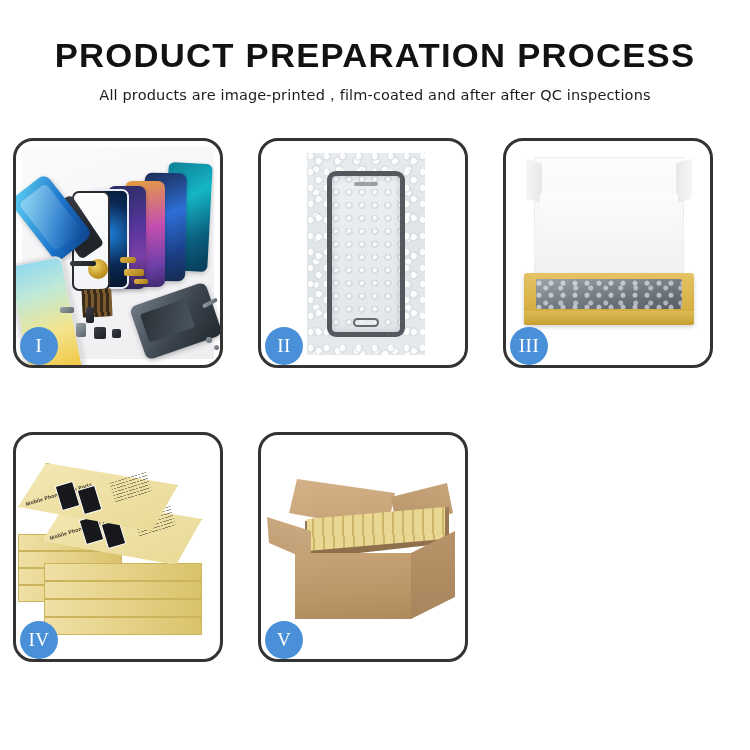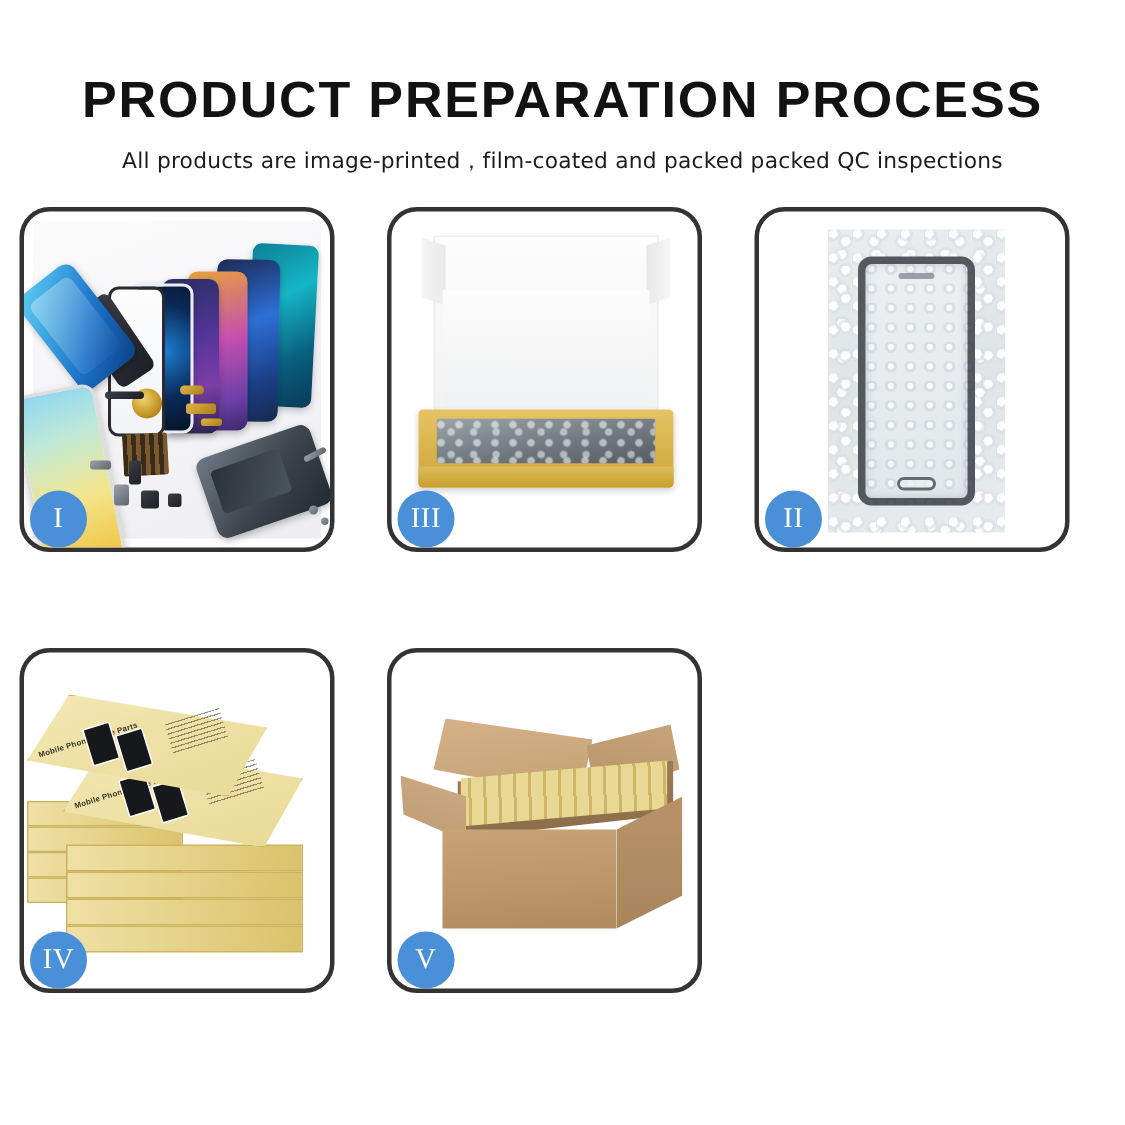--- a/index.html
+++ b/index.html
@@ -18,7 +18,7 @@
   
   .header {
     position: absolute;
-    top: 12px; left: 0;
+    top: 0; left: 0;
     width: 750px;
     text-align: center;
   }

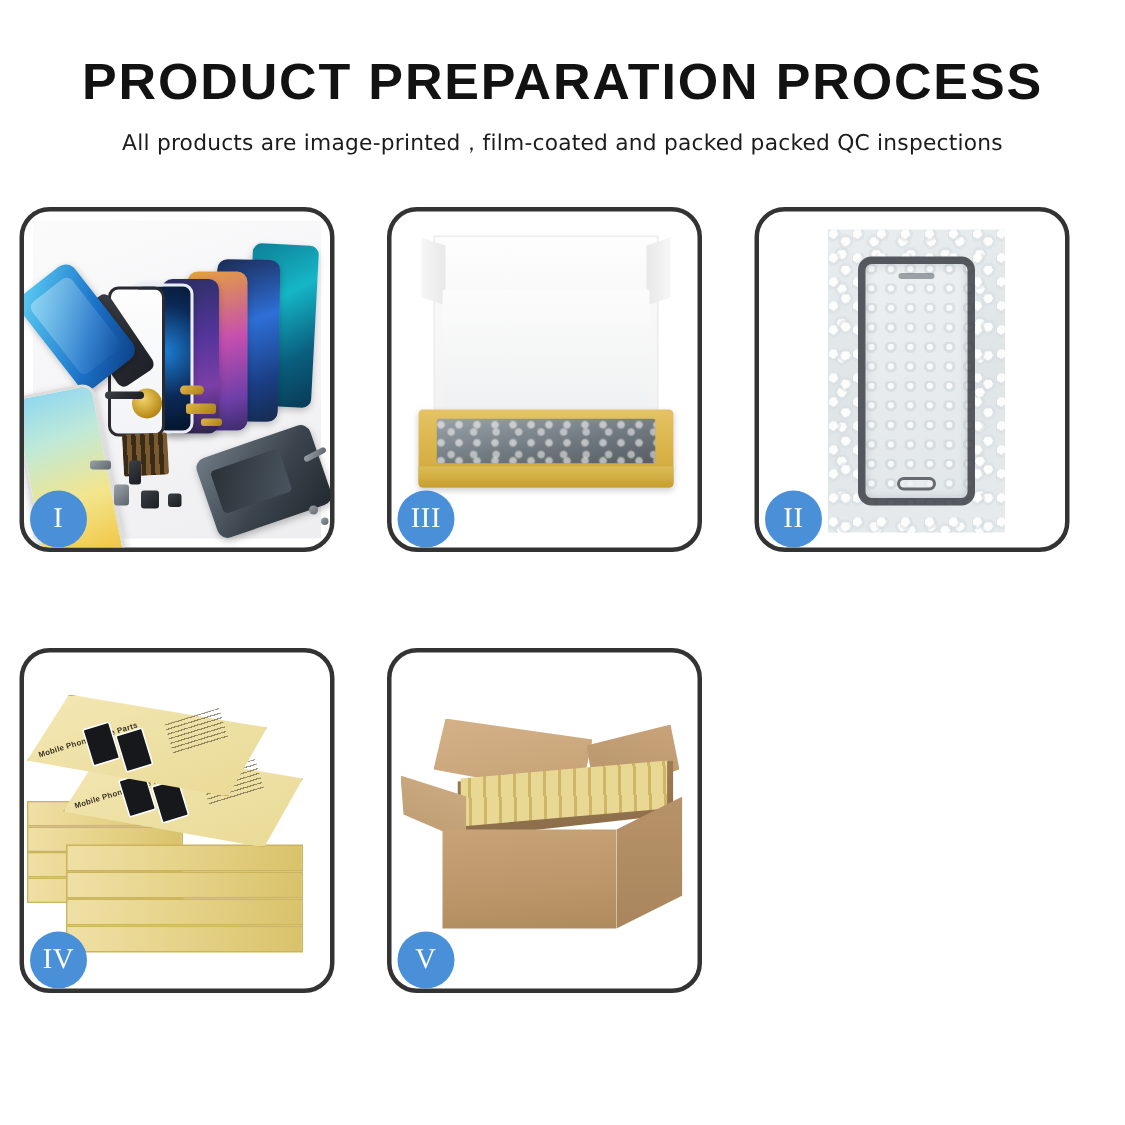--- a/index.html
+++ b/index.html
@@ -459,7 +459,7 @@
 
 <div class="header">
   <h1 class="main-title">PRODUCT PREPARATION PROCESS</h1>
-  <p class="sub-title">All products are image-printed，film-coated and packed packed QC inspections</p>
+  <p class="sub-title">All products are image-printed，film-coated and after after QC inspections</p>
 </div>
 
 <div class="grid">

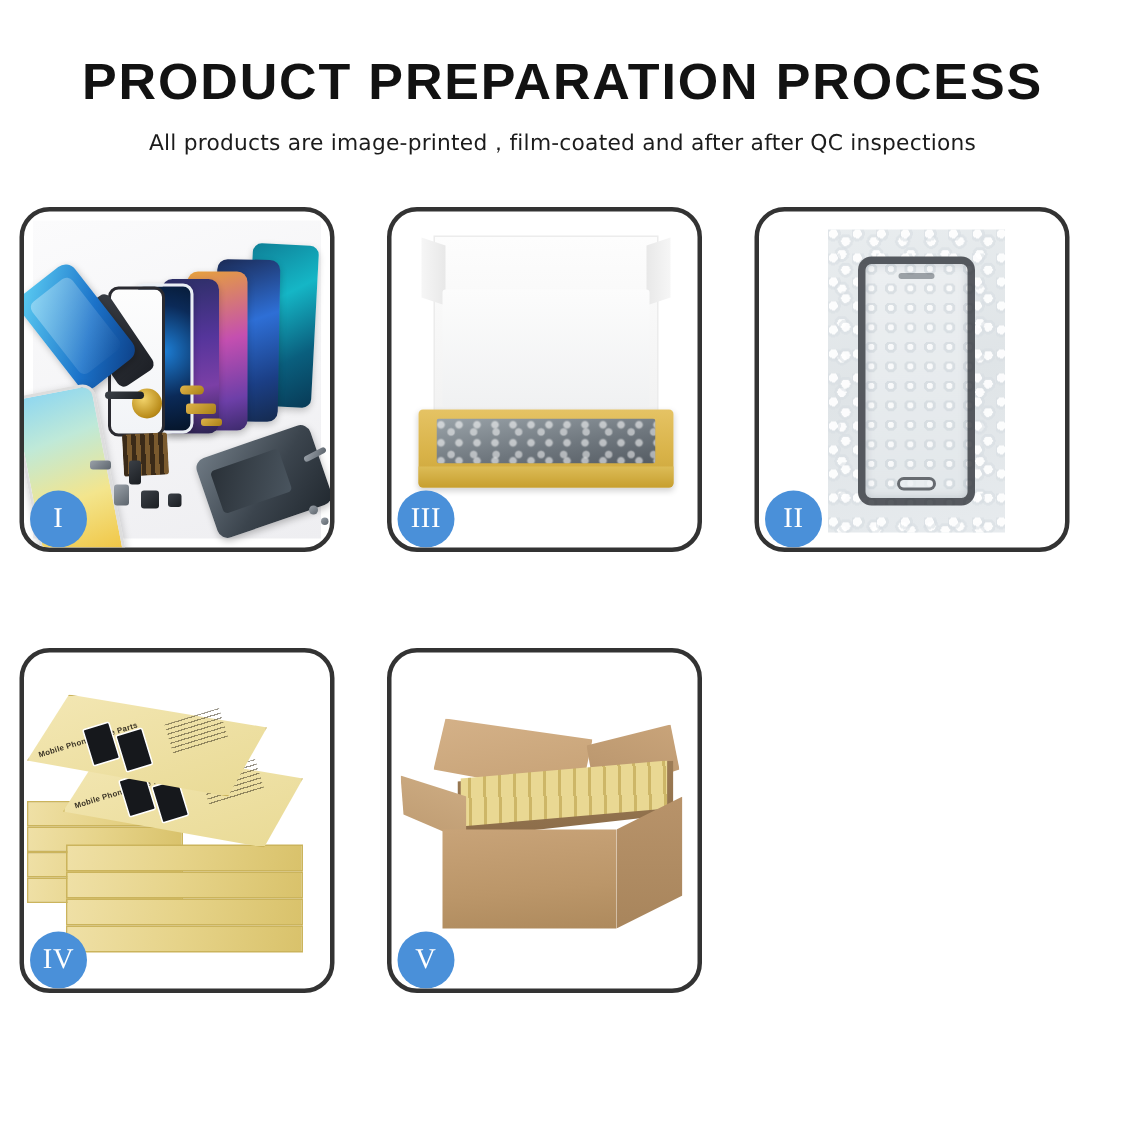--- a/index.html
+++ b/index.html
@@ -497,6 +497,18 @@
 
   <div class="panel">
     <div class="panel-stage">
+      <div class="p2-photo">
+        <div class="p2-screen">
+          <div class="p2-speaker"></div>
+          <div class="p2-home"></div>
+        </div>
+      </div>
+    </div>
+    <div class="badge">II</div>
+  </div>
+
+  <div class="panel">
+    <div class="panel-stage">
       <div class="p3-wrap">
         <div class="p3-lidback"></div>
         <div class="p3-lidflapL"></div>
@@ -509,18 +521,6 @@
       </div>
     </div>
     <div class="badge">III</div>
-  </div>
-
-  <div class="panel">
-    <div class="panel-stage">
-      <div class="p2-photo">
-        <div class="p2-screen">
-          <div class="p2-speaker"></div>
-          <div class="p2-home"></div>
-        </div>
-      </div>
-    </div>
-    <div class="badge">II</div>
   </div>
 
   <div class="panel">

